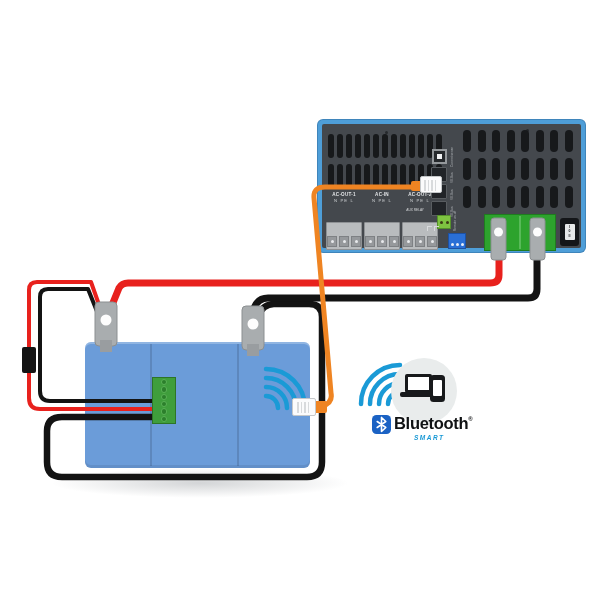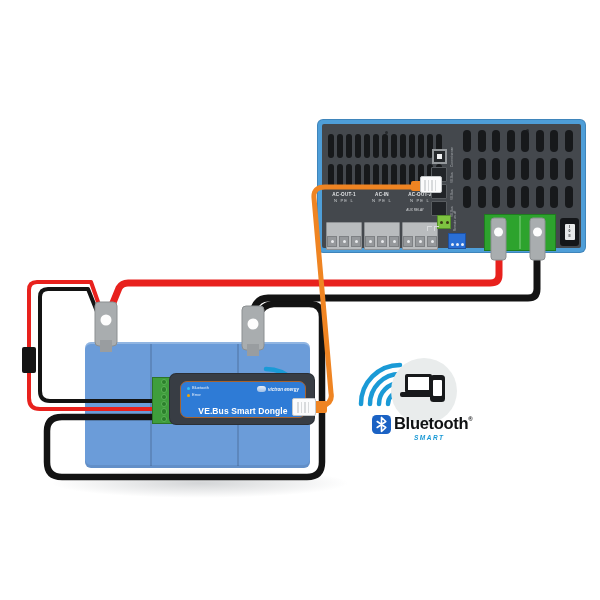--- a/index.html
+++ b/index.html
@@ -284,23 +284,6 @@
       <i></i>
       <i></i>
     </div>
-  <div class="abs" id="dongle">
-    <div class="abs" id="dongle-label">
-      <div class="abs led-row" style="left:6px;top:4px;">
-        <span class="led" style="background:#35c1f1;"></span>
-        <span class="led-txt">Bluetooth</span>
-      </div>
-      <div class="abs led-row" style="left:6px;top:11px;">
-        <span class="led" style="background:#f0a500;"></span>
-        <span class="led-txt">Error</span>
-      </div>
-      <div class="abs" id="brand">
-        <span id="brand-mark"></span>
-        <span id="brand-txt">victron energy</span>
-      </div>
-      <div class="abs" id="dongle-title">VE.Bus Smart Dongle</div>
-    </div>
-  </div>
   <div class="abs" id="dongle-boot"></div>
   <div class="abs" id="dongle-plug"></div>
 

